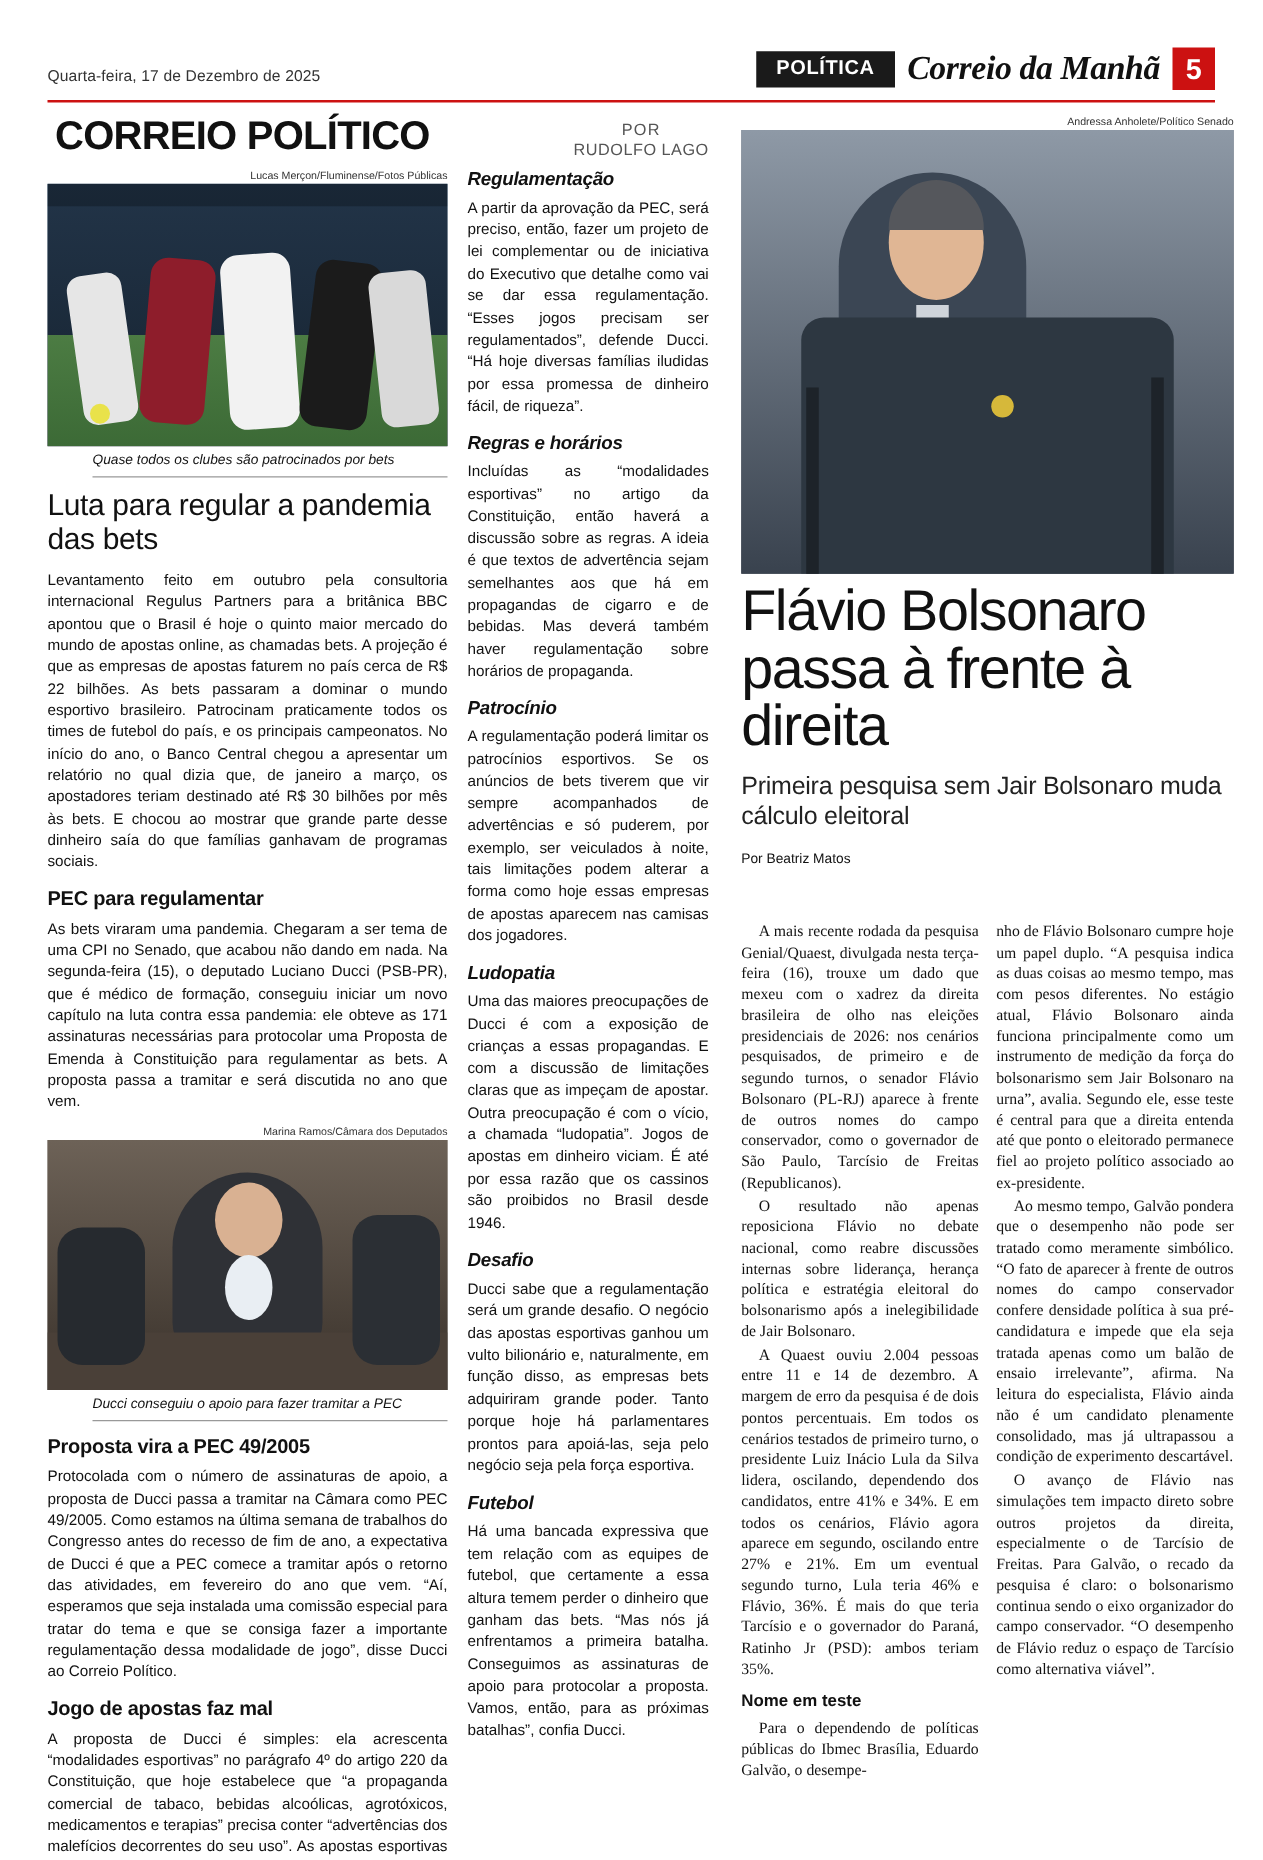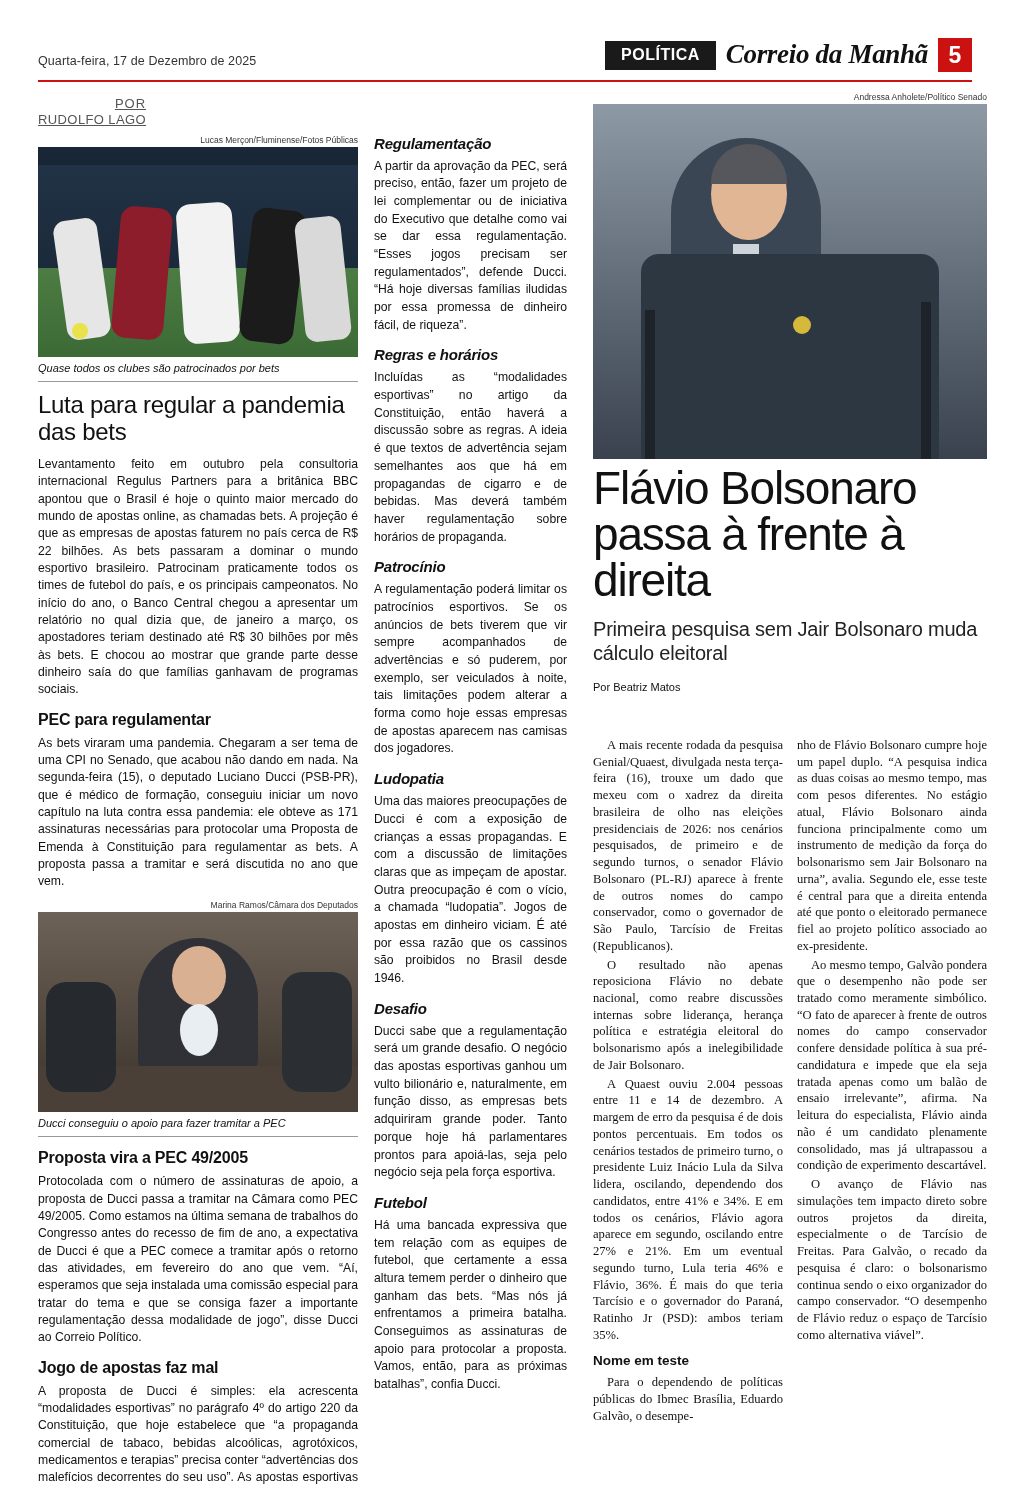--- a/index.html
+++ b/index.html
@@ -229,6 +229,7 @@
     <div class="left-block">
 
       <div class="cp-head">
+        <div class="cp-title">CORREIO POLÍTICO</div>
         <div class="cp-author">
           <div class="por">POR</div>
           <div class="nm">RUDOLFO LAGO</div>

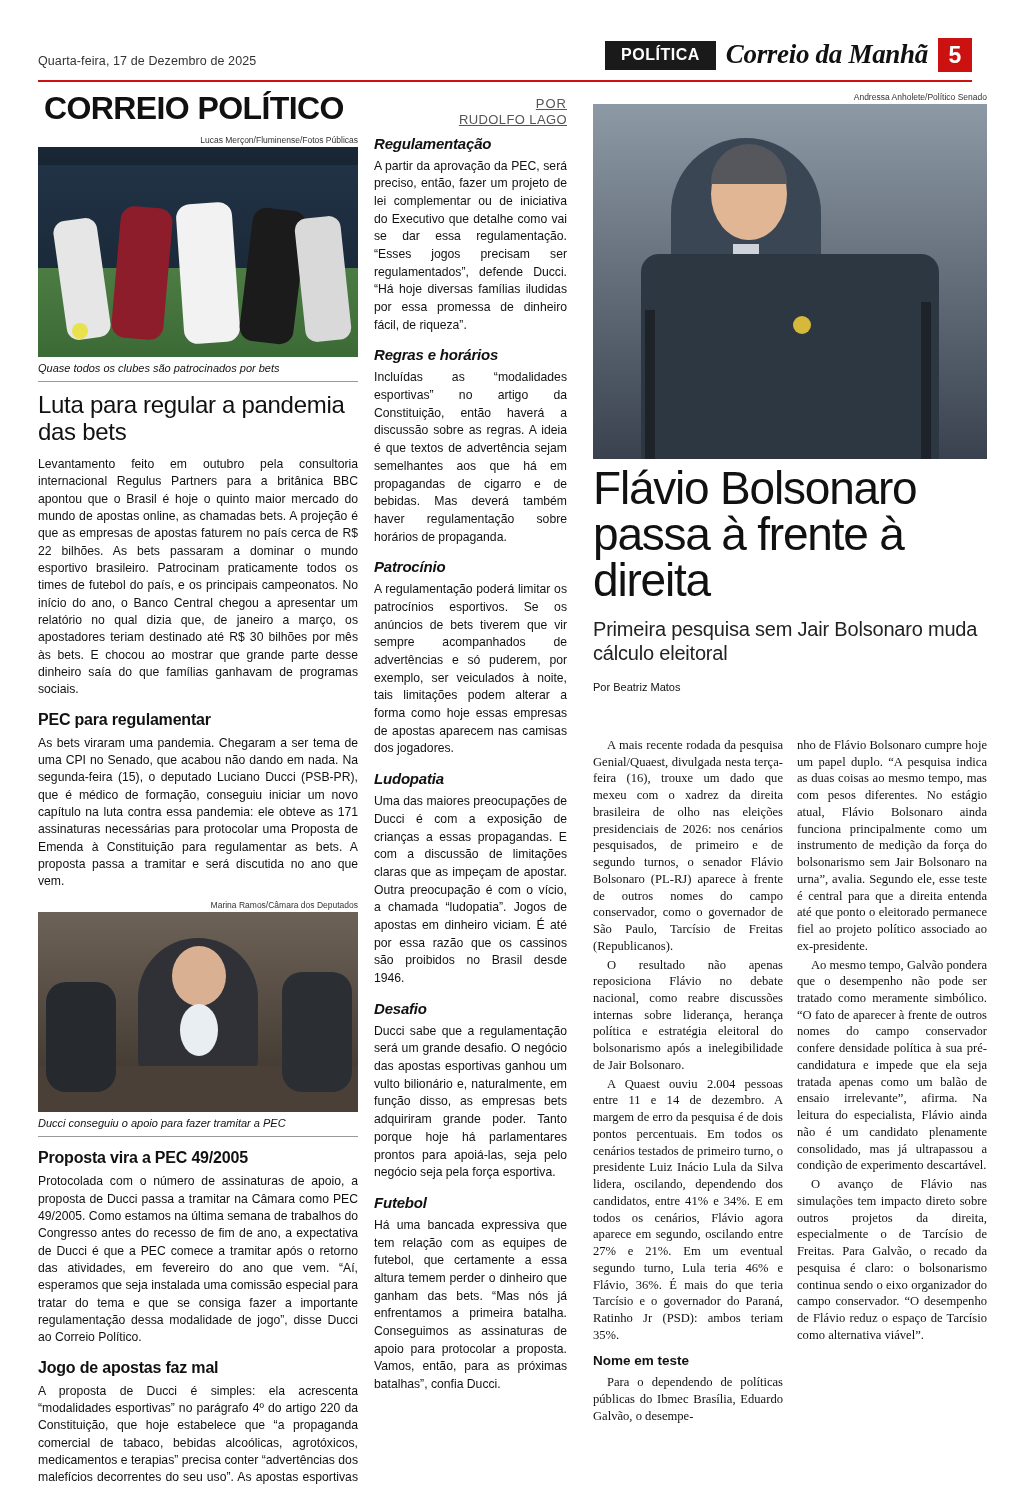--- a/index.html
+++ b/index.html
@@ -97,12 +97,11 @@
     padding-left: 6px;
   }
   .cp-author {
-    text-align: right;
+    text-align: center;
     font-size: 13px;
     color: #555;
     line-height: 1.25;
     padding-top: 4px;
-    text-decoration: underline;
   }
   .cp-author .por { letter-spacing: 1px; }
   .cp-author .nm { letter-spacing: .4px; }

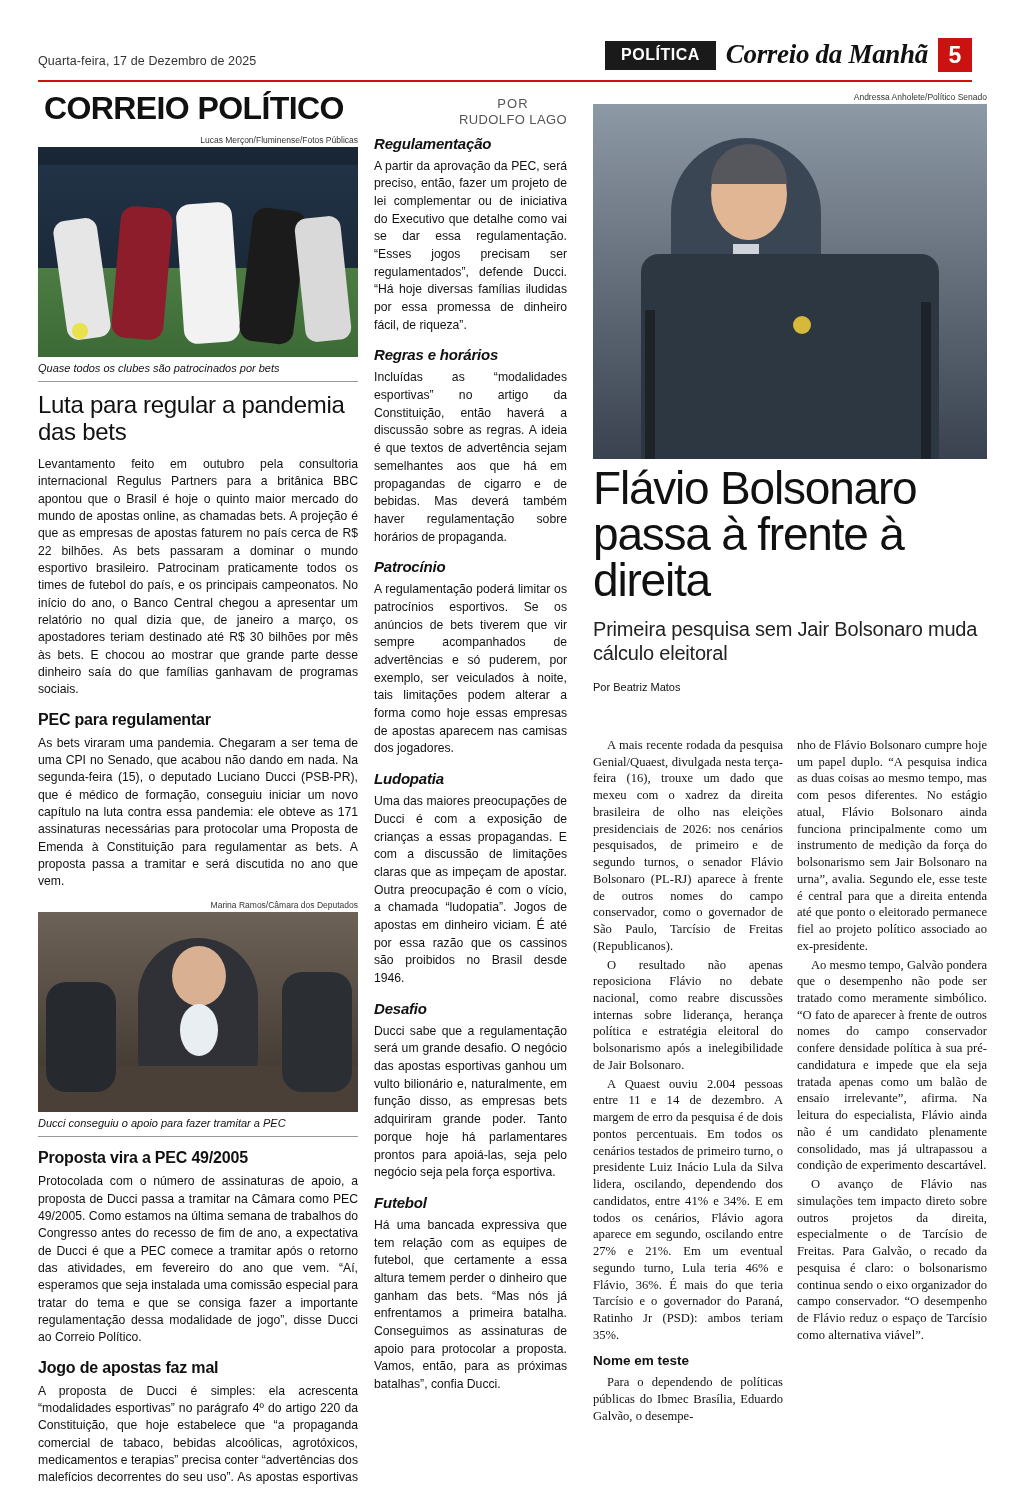--- a/index.html
+++ b/index.html
@@ -134,6 +134,7 @@
     padding: 5px 0 6px 0;
     margin-bottom: 10px;
     line-height: 1.25;
+    margin-left: 36px;
   }
 
   h2.headline {

